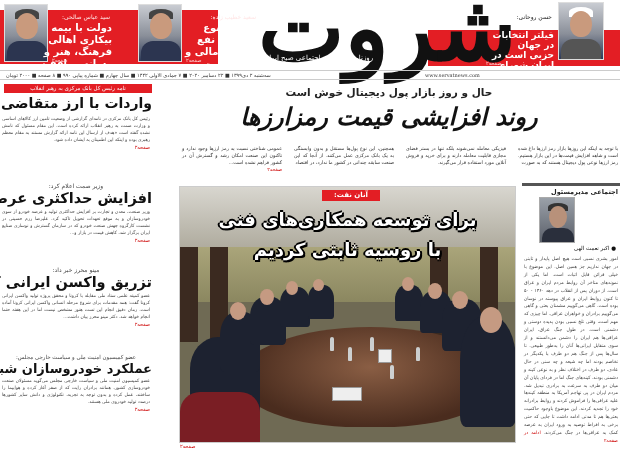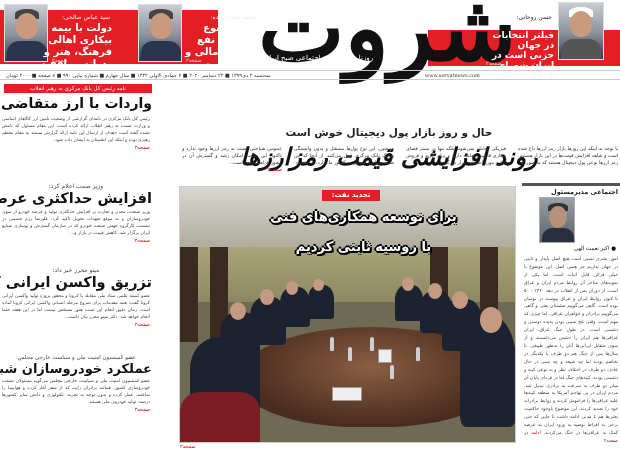--- a/index.html
+++ b/index.html
@@ -36,7 +36,7 @@
   .story .ref { font-size: 5px; color: #c00; margin-top: 1px; padding-right: 2px; }
 
   
-  #mainhead { position: absolute; left: 158px; top: 82px; width: 462px; height: 60px; text-align: center; margin-top: 40px; }
+  #mainhead { position: absolute; left: 158px; top: 82px; width: 462px; height: 60px; text-align: center; }
   #mainhead .sub { font-size: 10.5px; font-weight: bold; color: #222; margin-top: 4px; }
   #mainhead .title { font-size: 24px; font-weight: bold; color: #111; line-height: 38px; letter-spacing: -0.5px; font-style: italic; }
 

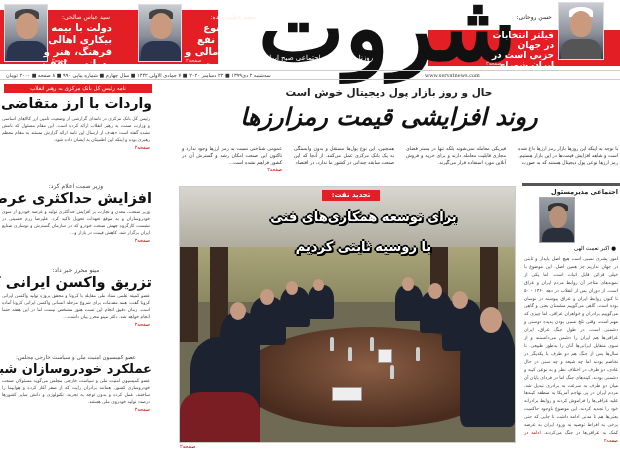--- a/index.html
+++ b/index.html
@@ -205,7 +205,7 @@
   <div class="nameplate" style="left:198px; top:162px; width:14px;"></div>
   <div class="chair"></div>
 
-  <div class="kicker">تجدید نفت:</div>
+  <div class="kicker">آنان نفت:</div>
   <div class="line" style="top:22px;">برای توسعه همکاری‌های فنی</div>
   <div class="line" style="top:52px;">با روسیه ثابتی کردیم</div>
 </div>

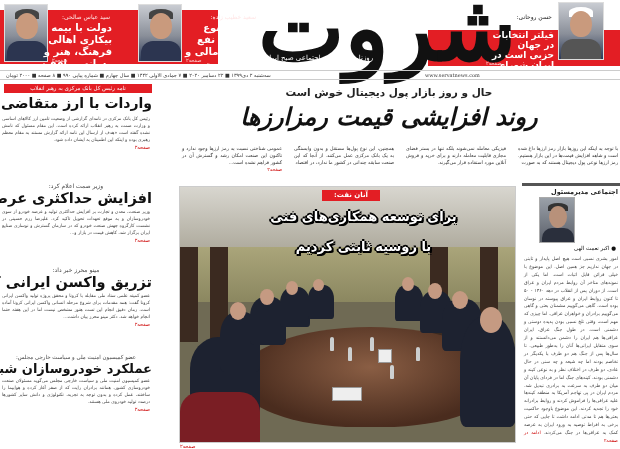--- a/index.html
+++ b/index.html
@@ -56,7 +56,7 @@
   .bottle { position: absolute; width: 4px; height: 14px; background: rgba(220,230,235,0.85); border-radius: 2px 2px 1px 1px; }
   .nameplate { position: absolute; width: 30px; height: 14px; background: #eee; border: 1px solid #999; }
   #photo .kicker { position: absolute; left: 142px; top: 3px; width: 58px; height: 11px; background: #e31e24; color: #fff; font-size: 7px; line-height: 11px; text-align: center; font-weight: bold; }
-  #photo .line { position: absolute; left: 0; width: 100%; text-align: center; font-size: 13px; font-weight: bold; color: #fff; text-shadow: -2px 0 #000, 2px 0 #000, 0 2px #000, 0 -2px #000, 2px 2px #000; white-space: nowrap; margin-left: 16px; }
+  #photo .line { position: absolute; left: 0; width: 100%; text-align: center; font-size: 18px; font-weight: bold; color: #fff; text-shadow: -2px 0 #000, 2px 0 #000, 0 2px #000, 0 -2px #000, 2px 2px #000; white-space: nowrap; }
 
   
   #rightcol { position: absolute; left: 522px; top: 183px; width: 98px; height: 266px; }

